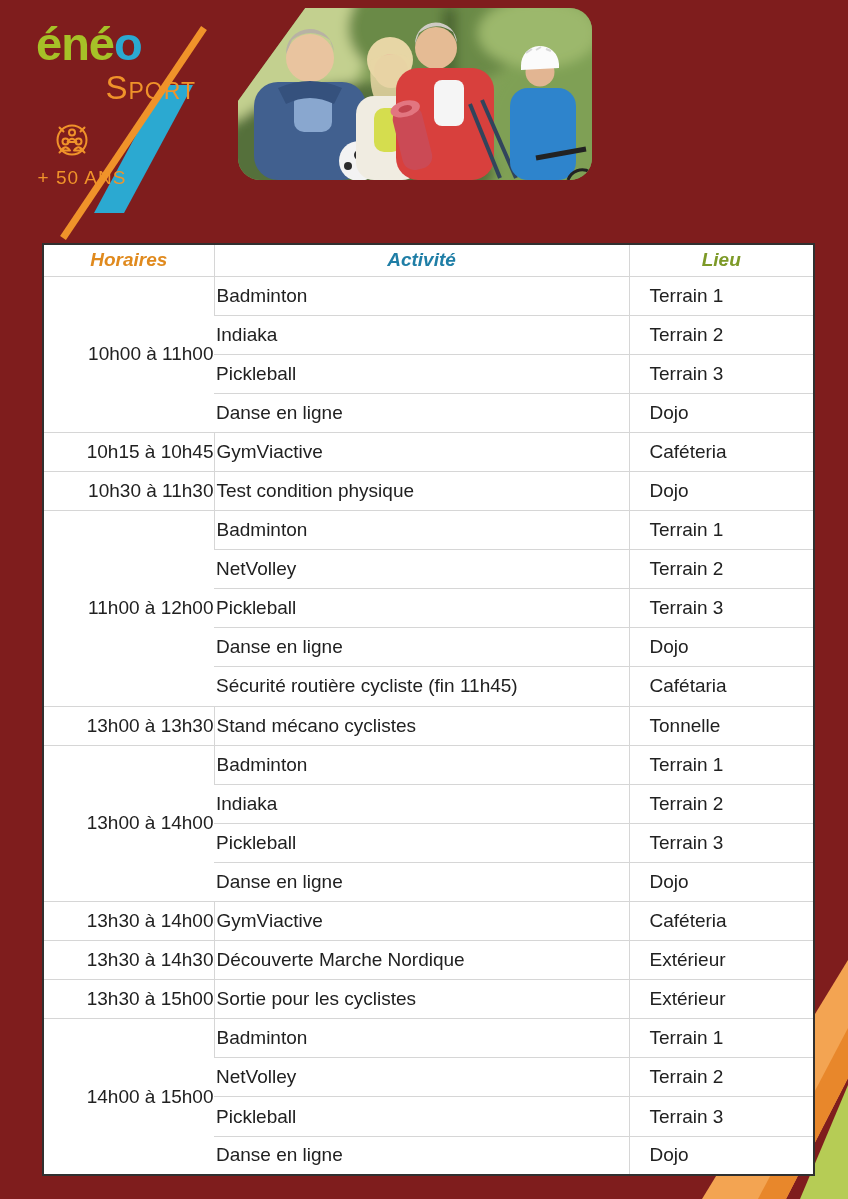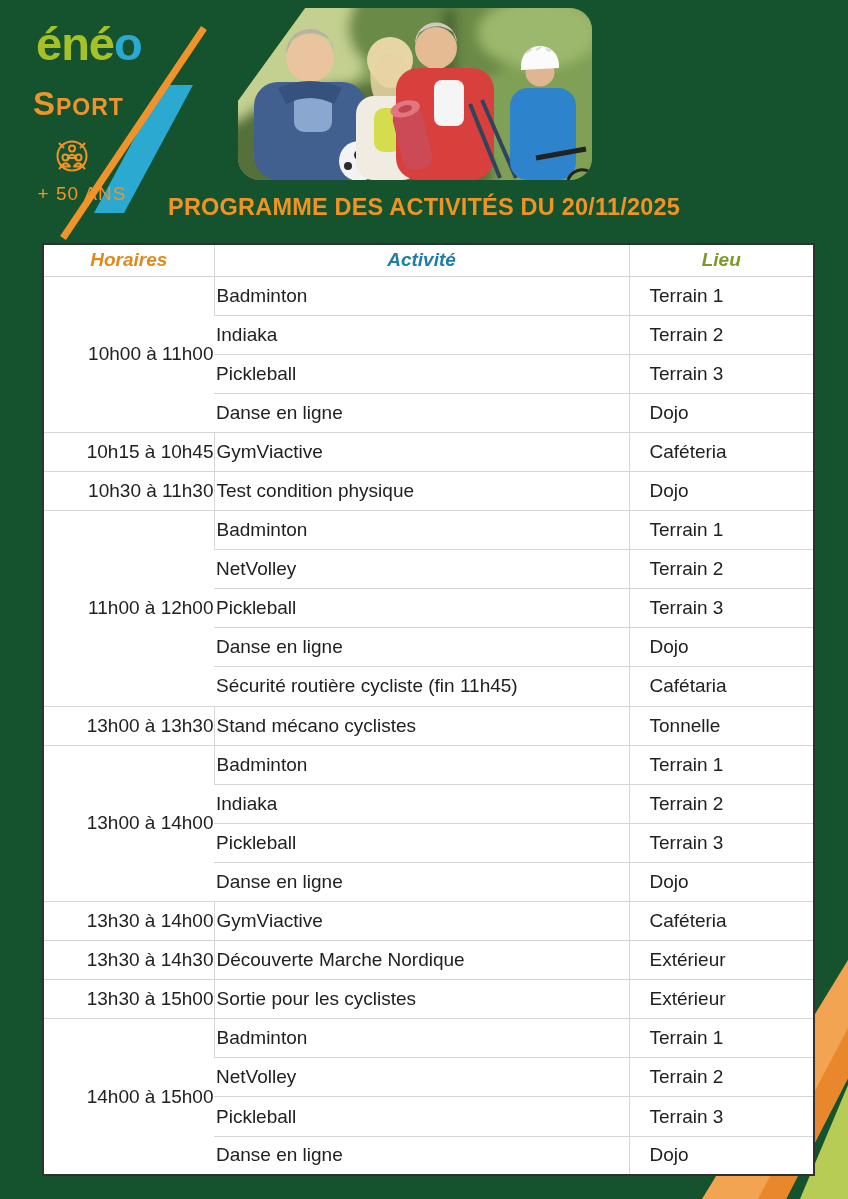--- a/index.html
+++ b/index.html
@@ -10,7 +10,7 @@
     position: relative;
     width: 848px;
     height: 1199px;
-    background: #14532d;
+    background: #7f1d1d;
     overflow: hidden;
     margin: 0 auto;
   }

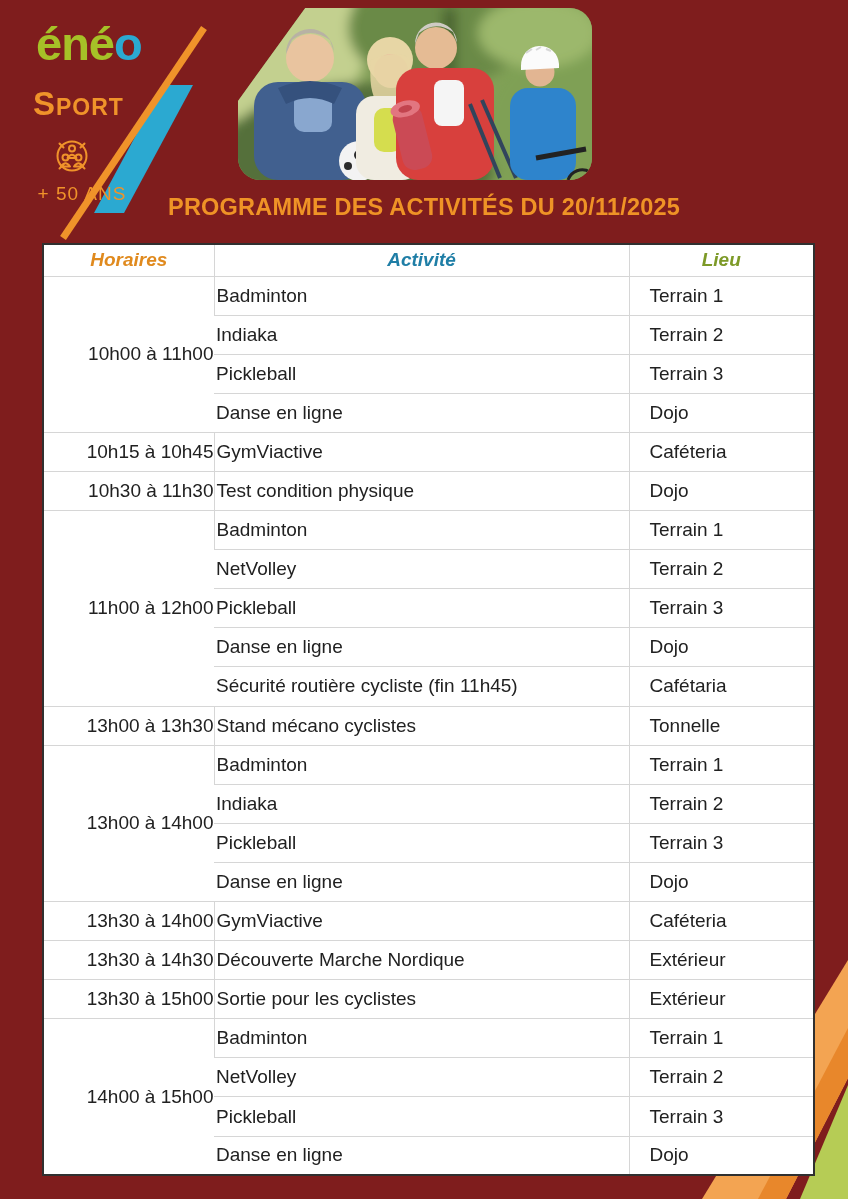--- a/index.html
+++ b/index.html
@@ -37,9 +37,10 @@
   .brand .b2 { color: var(--brand-blue, #2ba9d1); }
   .sport {
     color: var(--brand-orange, #f0932a);
-    font-size: 33px; font-weight: bold; letter-spacing: 1px;
-    line-height: 1.0; padding-left: 7px; margin-top: 20px;
+    font-size: 33px; font-weight: normal; letter-spacing: 1px;
+    line-height: 1.0; padding-left: 7px; margin-top: 4px;
     font-variant: small-caps;
+    text-align: right;
   }
   .agesvg { display: block; margin: 12px 0 0 22px; }
   .age {

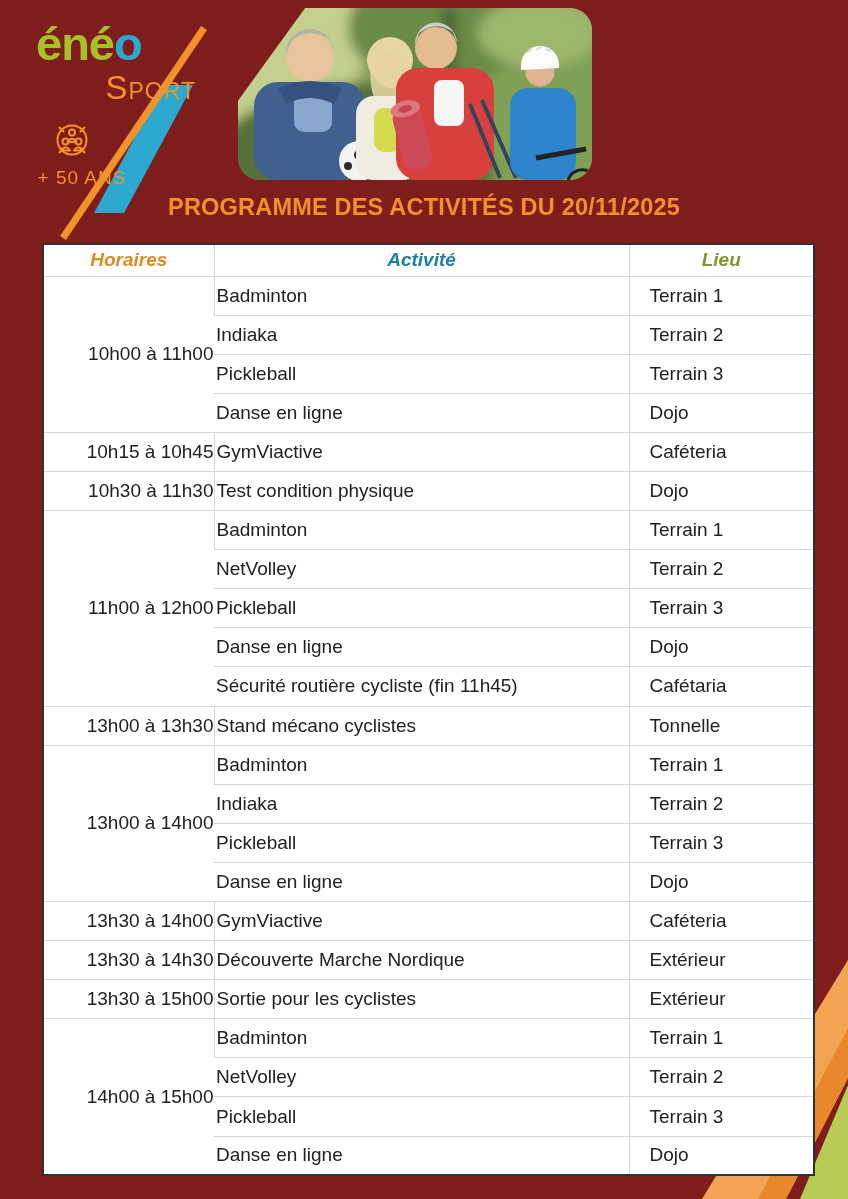--- a/index.html
+++ b/index.html
@@ -216,7 +216,6 @@
     </div>
   </div>
 
-  <div class="title">PROGRAMME DES ACTIVITÉS DU 20/11/2025</div>
 
   <table class="schedule">
     <colgroup>

